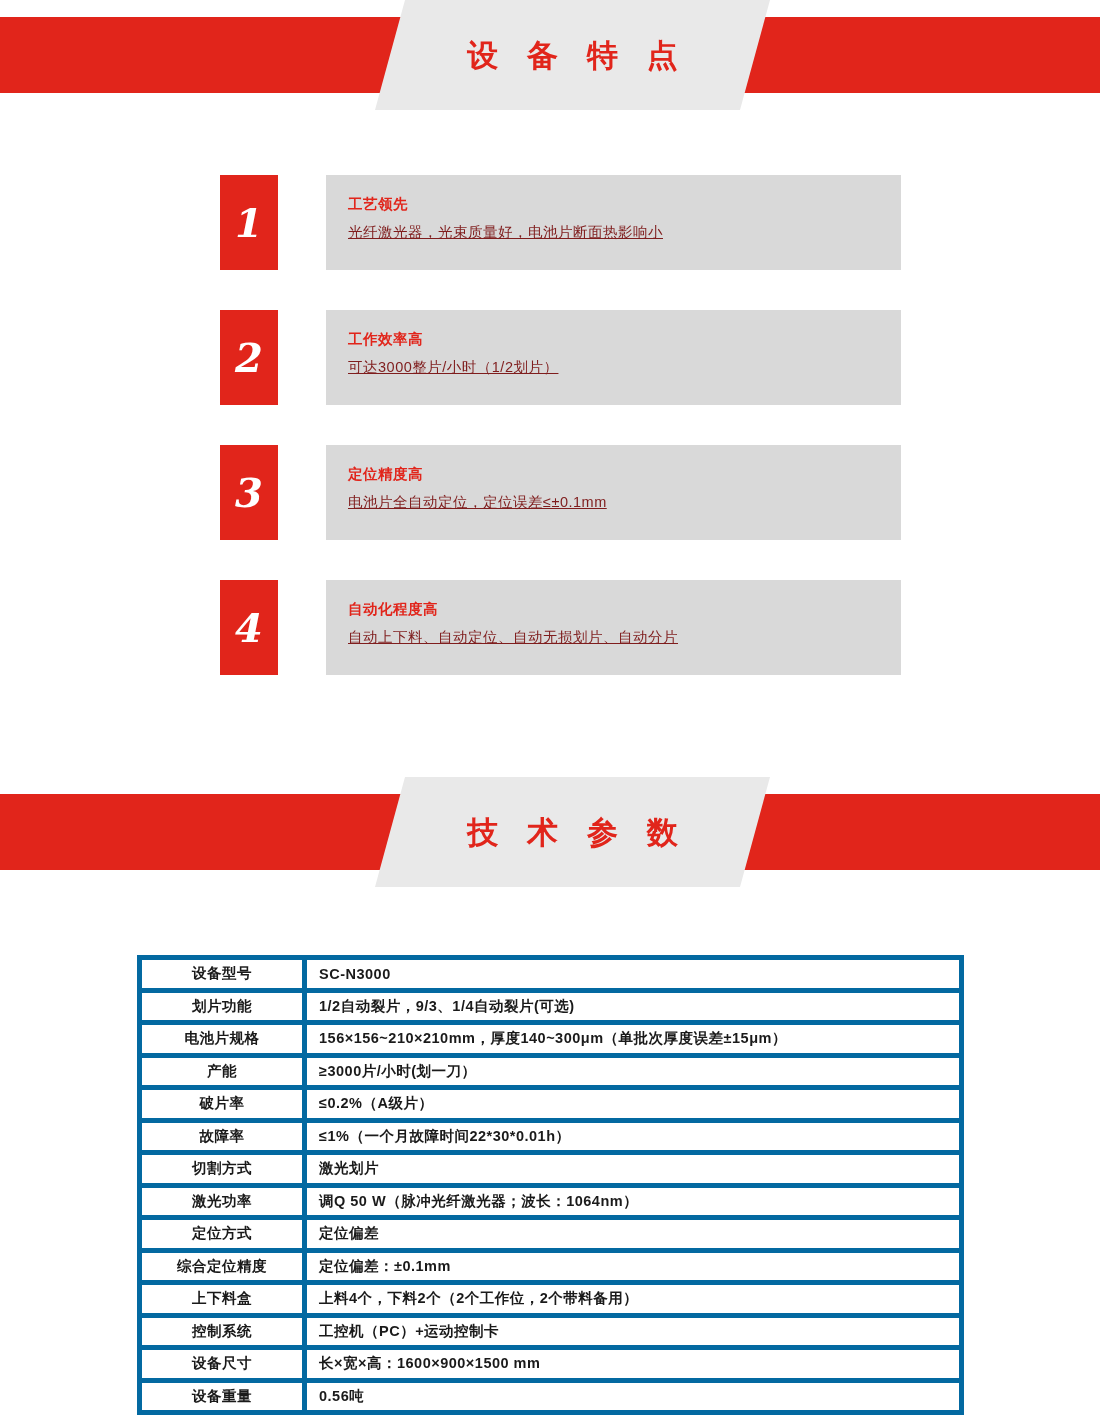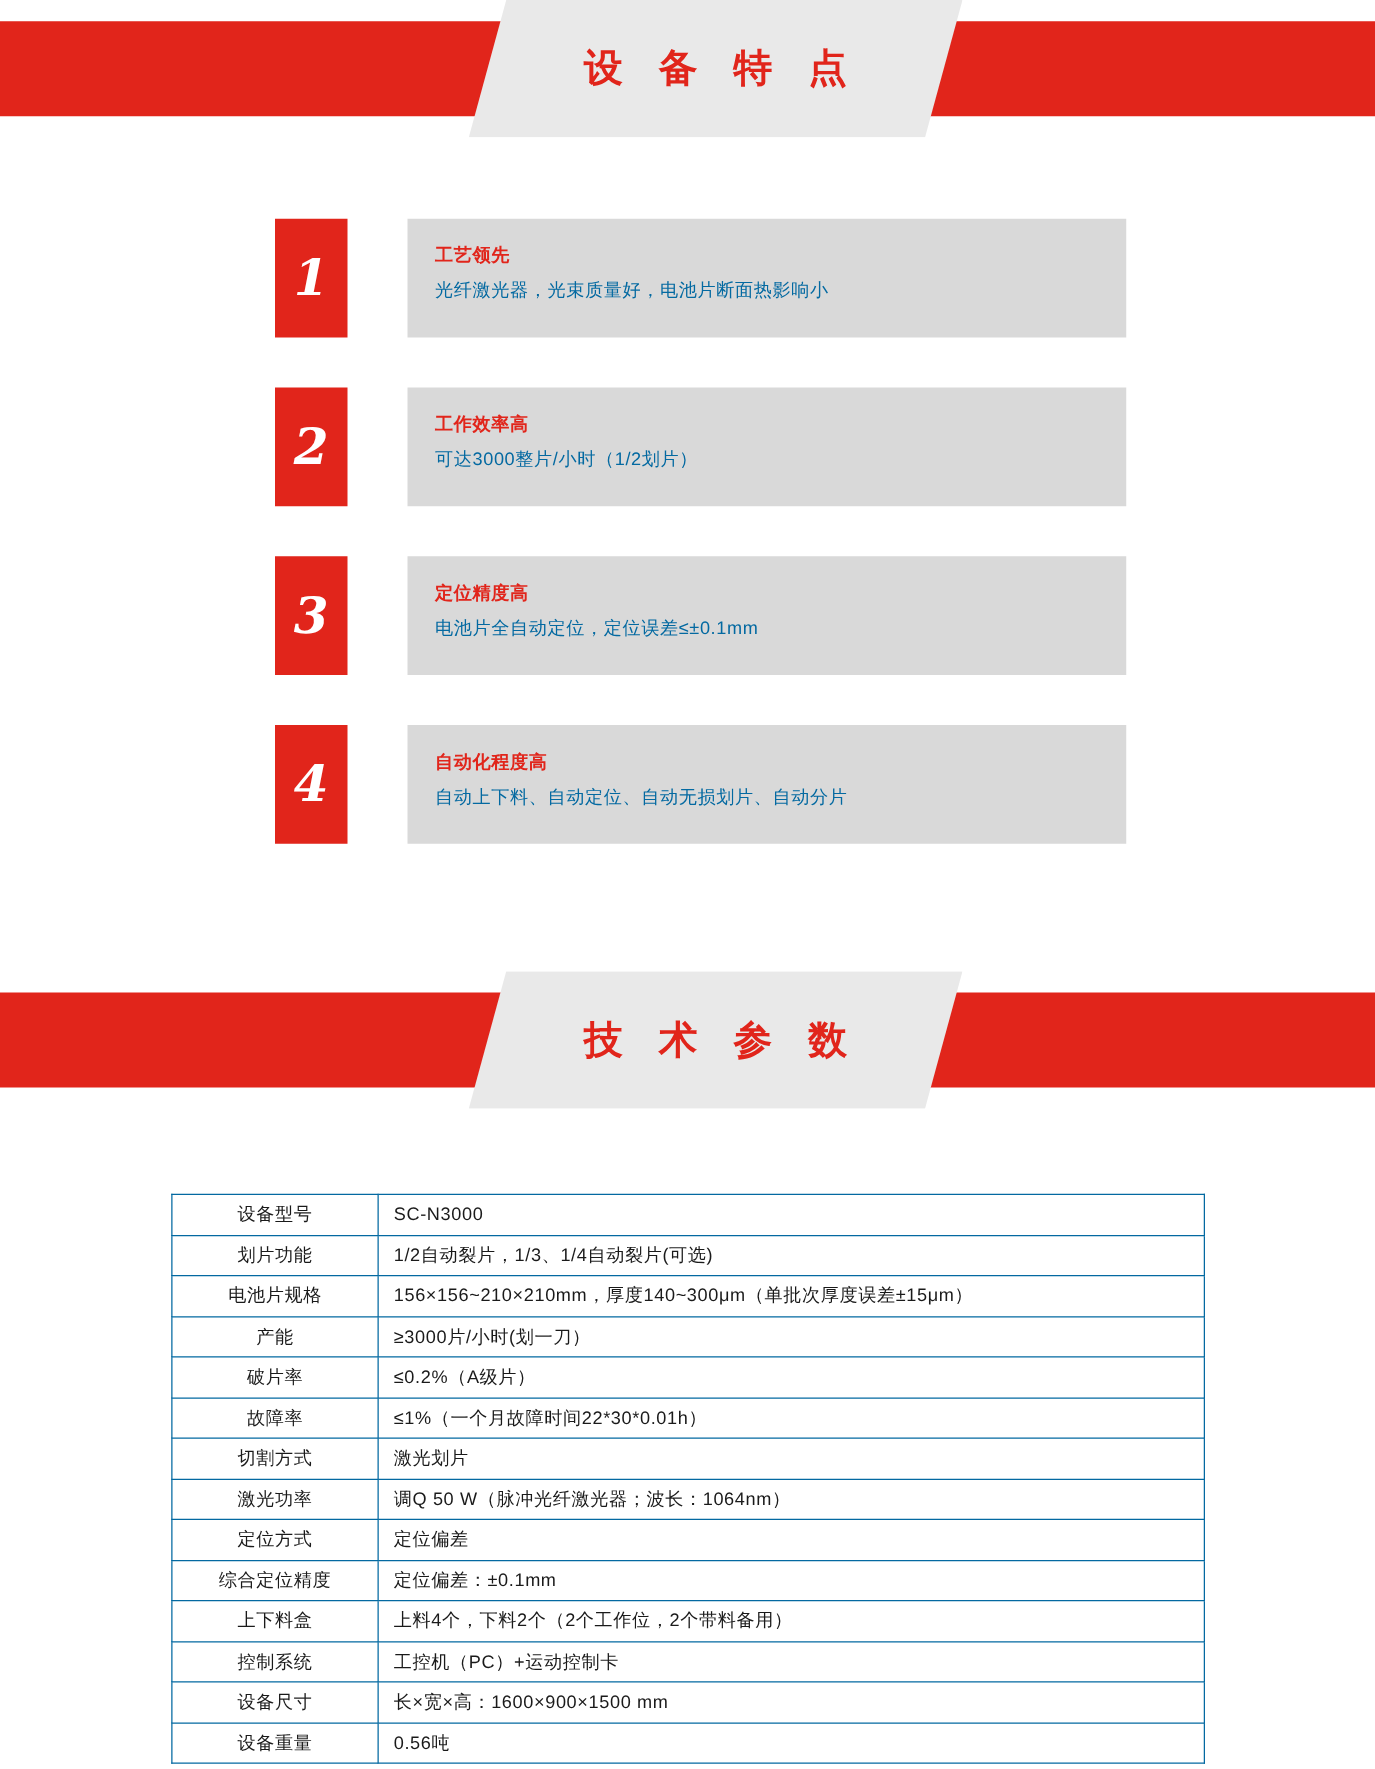--- a/index.html
+++ b/index.html
@@ -106,9 +106,10 @@
     letter-spacing: 0.5px;
   }
   .feature-desc {
-    color: #0369a1;
+    color: #7f1d1d;
     font-size: 14.5px;
     letter-spacing: 0.5px;
+    text-decoration: underline;
   }
 
   

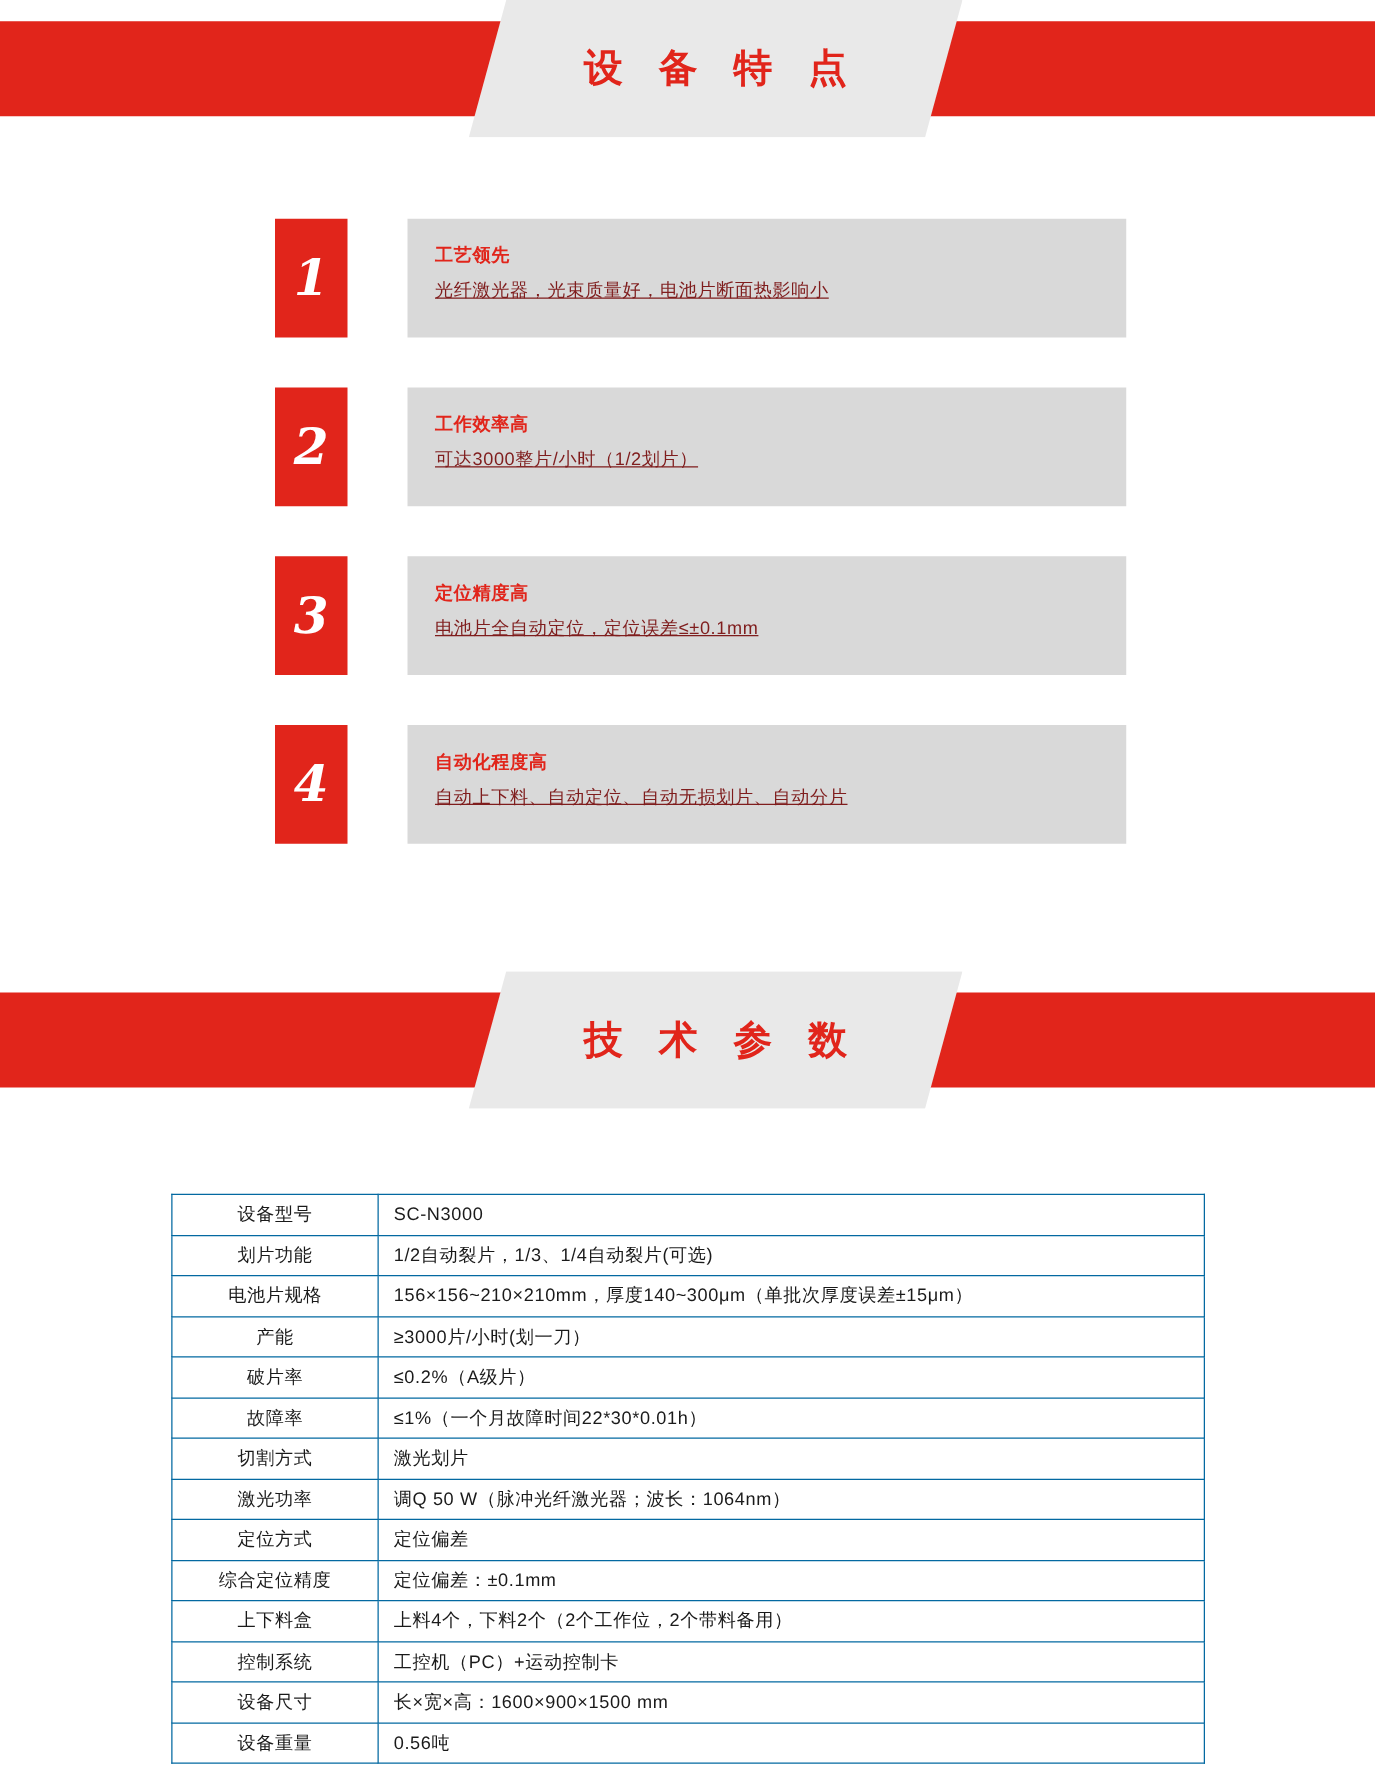--- a/index.html
+++ b/index.html
@@ -126,9 +126,10 @@
     color: #1a1a1a;
   }
   table.spec td {
-    border: 1px solid #0369a1;
+    border: 5px solid #0369a1;
     height: 32.5px;
     padding: 0 12px;
+    font-weight: bold;
   }
   table.spec td.label {
     width: 165px;

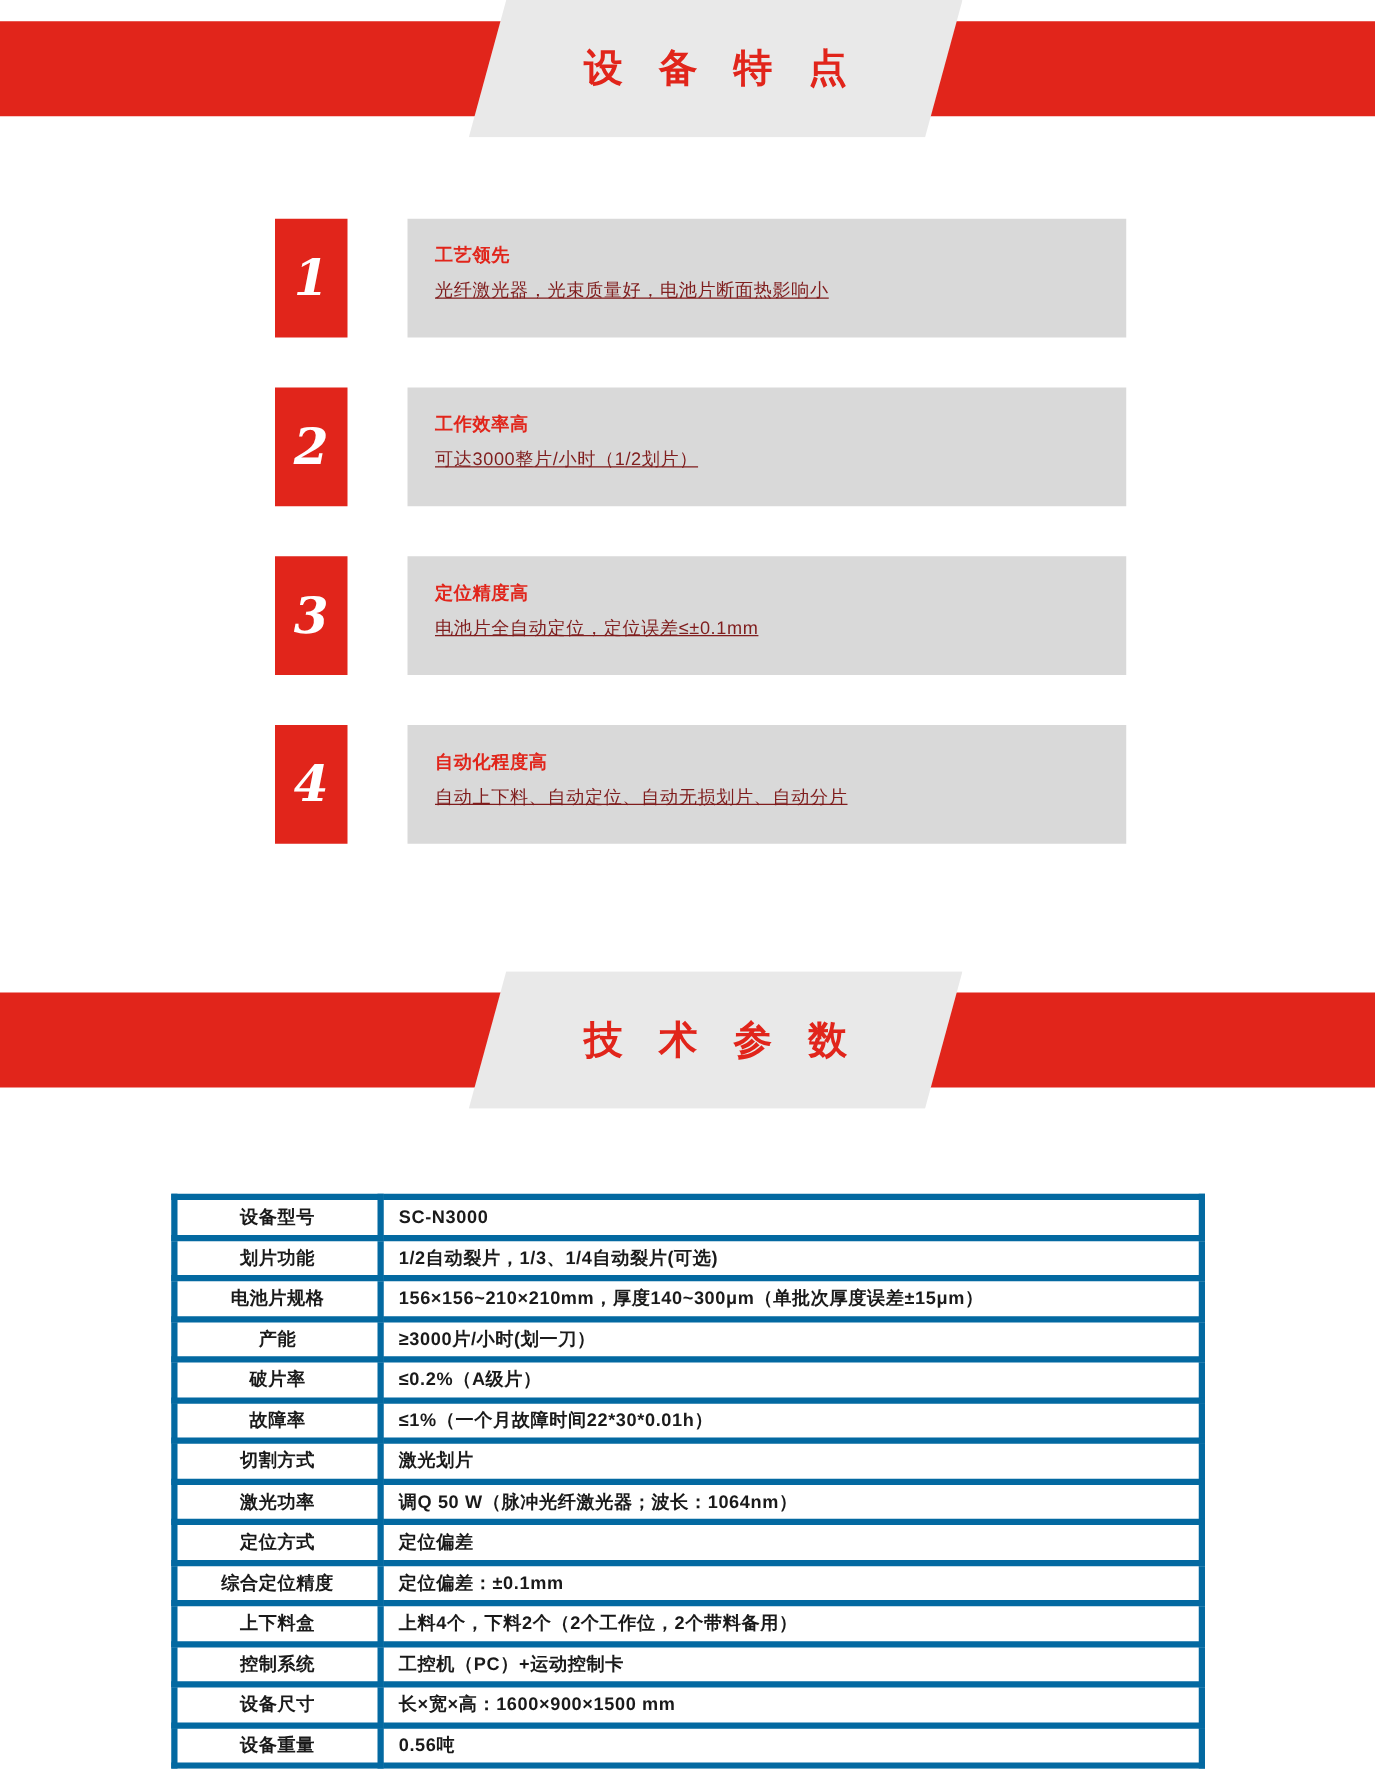--- a/index.html
+++ b/index.html
@@ -201,7 +201,7 @@
       </tr>
       <tr>
         <td class="label">划片功能</td>
-        <td class="value">1/2自动裂片，1/3、1/4自动裂片(可选)</td>
+        <td class="value">1/2自动裂片，9/3、1/4自动裂片(可选)</td>
       </tr>
       <tr>
         <td class="label">电池片规格</td>

